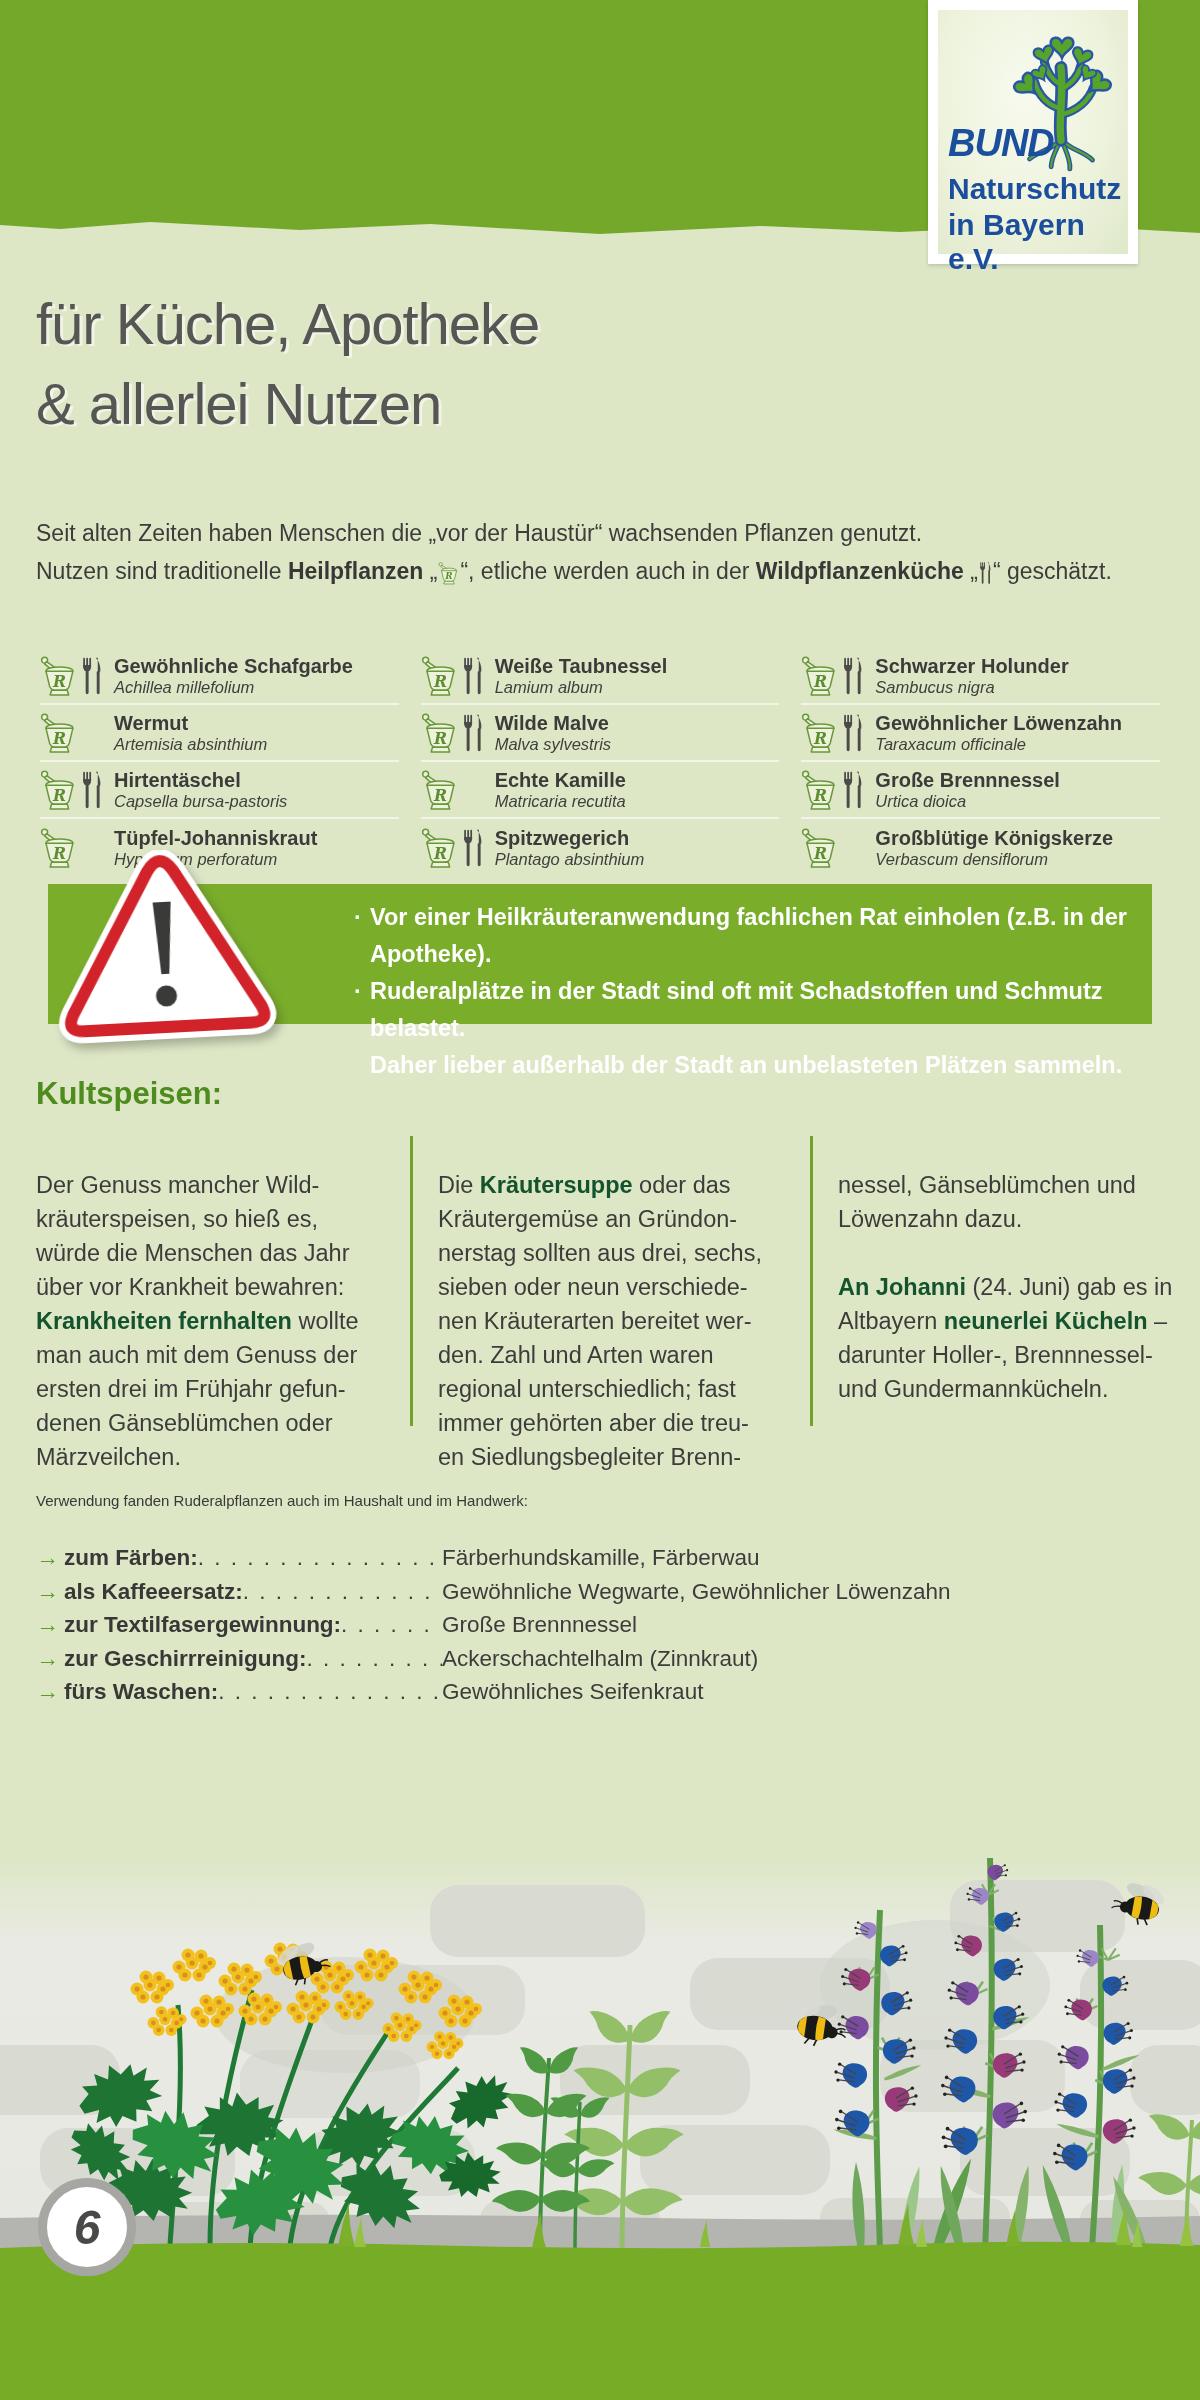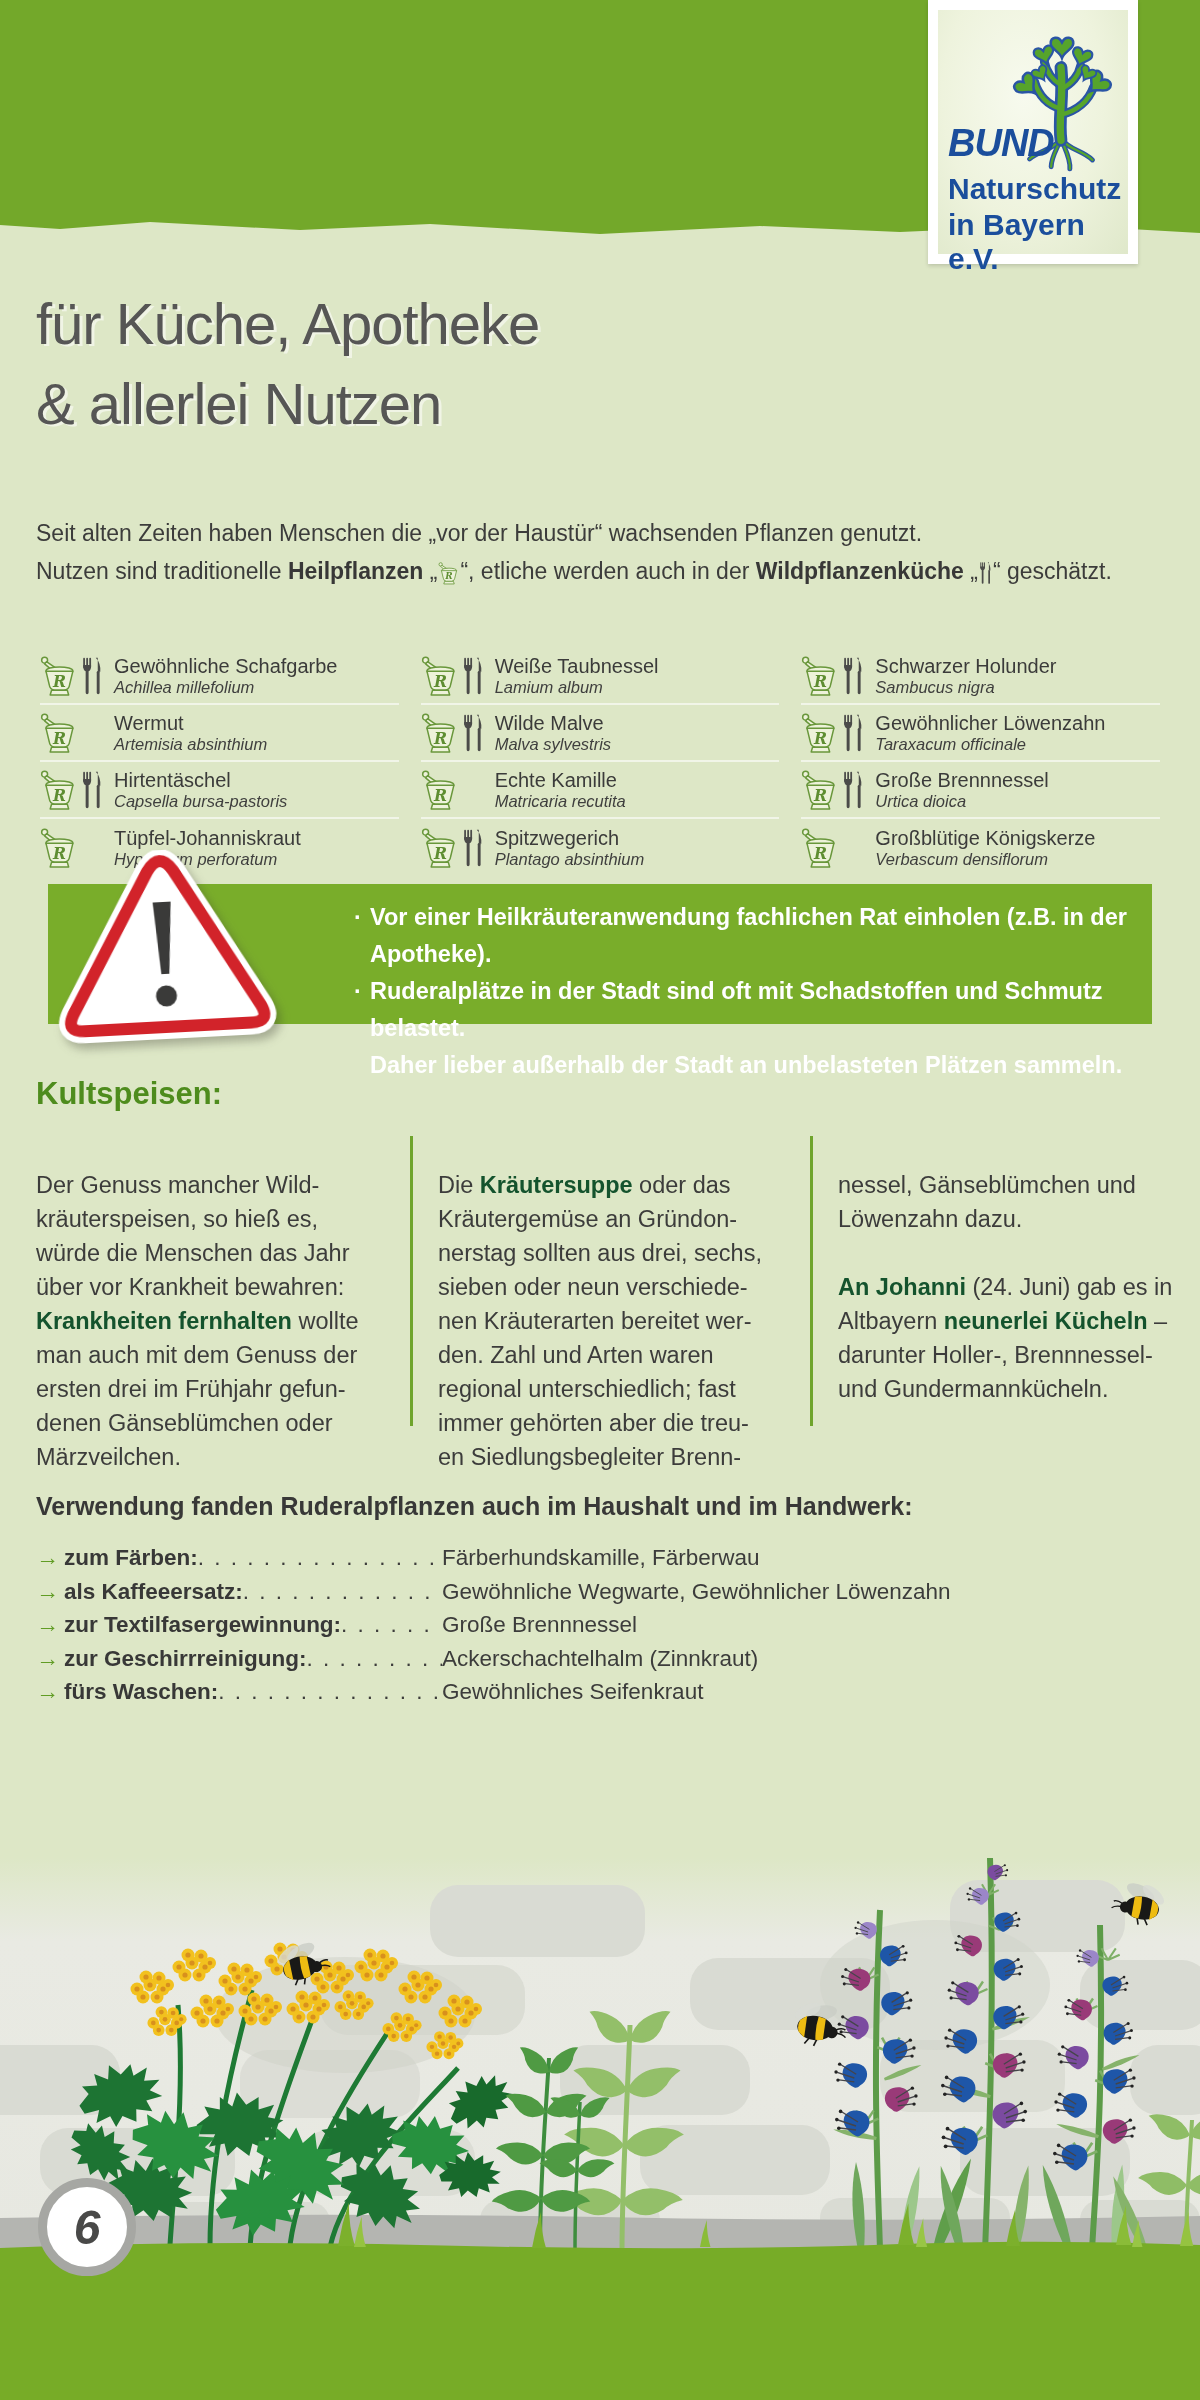--- a/index.html
+++ b/index.html
@@ -45,7 +45,7 @@
   .pcol .prow:last-child{ border-bottom:none; }
   .picons{ width:68px; flex:0 0 68px; display:flex; align-items:center; gap:4px; }
   .ptext{ line-height:1.15; padding-left:6px; }
-  .pname{ display:block; font-weight:normal; font-size:20px; color:#3b3b3a; }
+  .pname{ display:block; font-weight:bold; font-size:20px; color:#3b3b3a; }
   .platin{ display:block; font-style:italic; font-size:16.5px; color:#3f3f3e; }
   
   .warn-band{

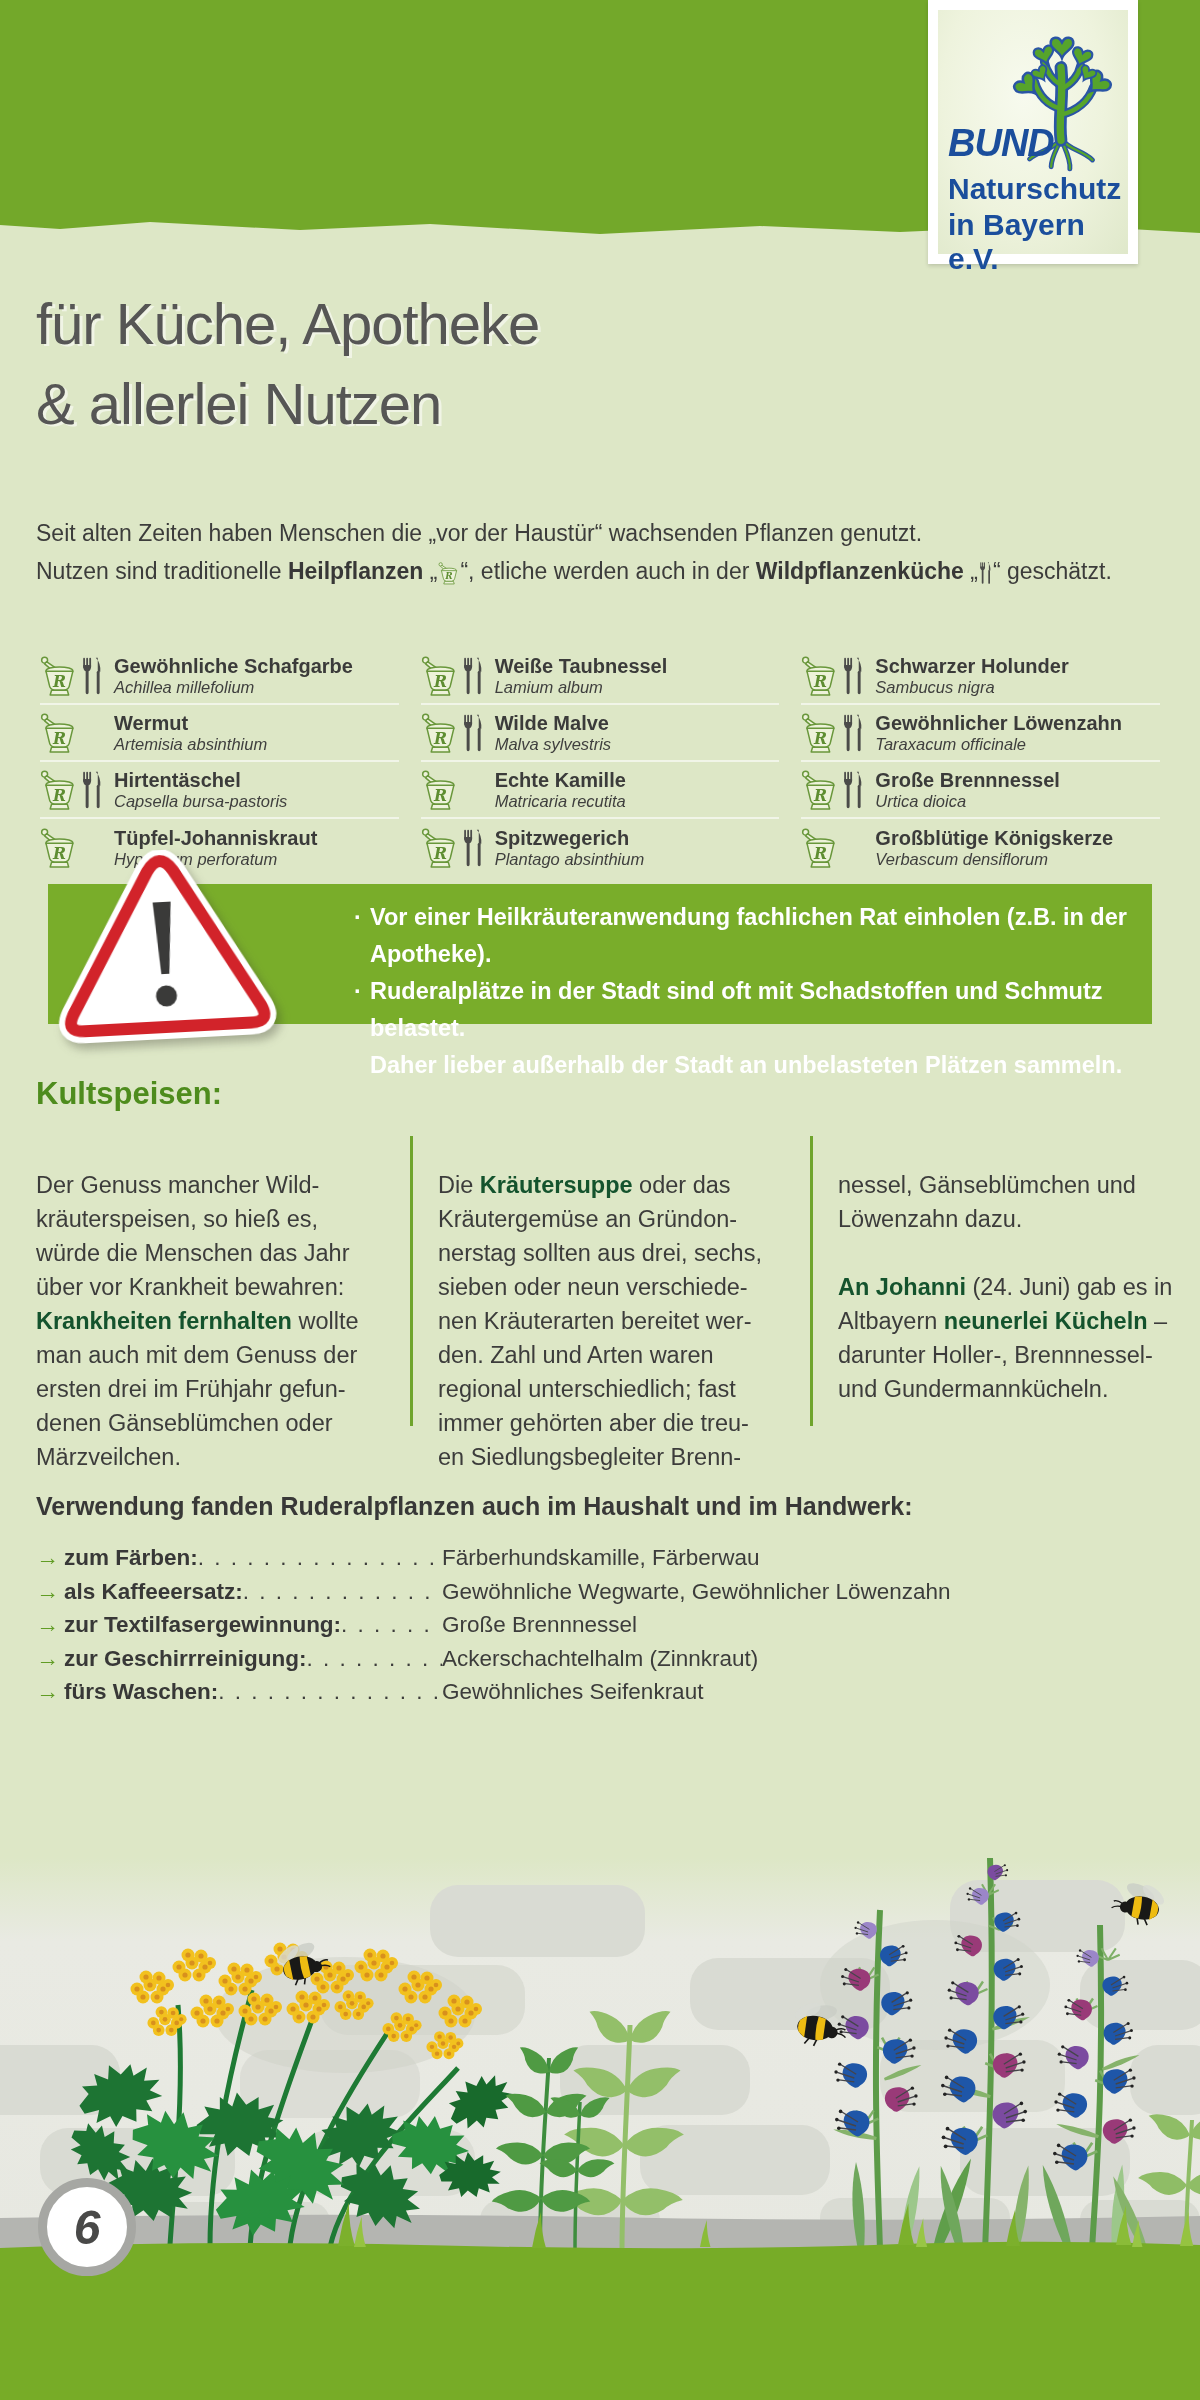--- a/index.html
+++ b/index.html
@@ -68,7 +68,7 @@
   .kdiv1{ left:410px; } .kdiv2{ left:810px; }
   .kc3 .p2{ display:block; margin-top:34px; }
   
-  .uses-head{ position:absolute; left:36px; top:1492px; font-size:25px; font-weight:bold; color:#383837; }
+  .uses-head{ position:absolute; left:36px; top:1492px; font-size:15px; font-weight:normal; color:#383837; }
   .uses{ position:absolute; left:36px; top:1544px; width:1120px; }
   .urow{ display:flex; align-items:baseline; height:33.5px; font-size:22.5px; color:#3c3c3b; }
   .uarrow{ width:28px; flex:0 0 28px; color:#609c24; font-weight:bold; font-size:23px; }

